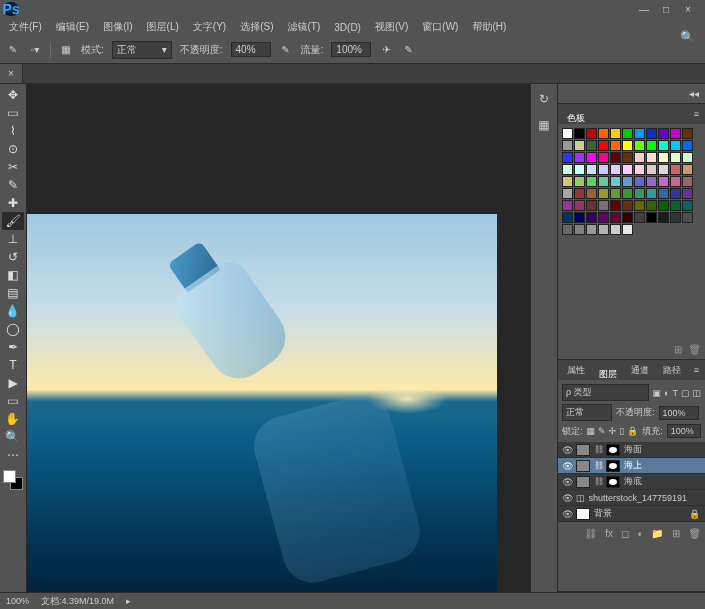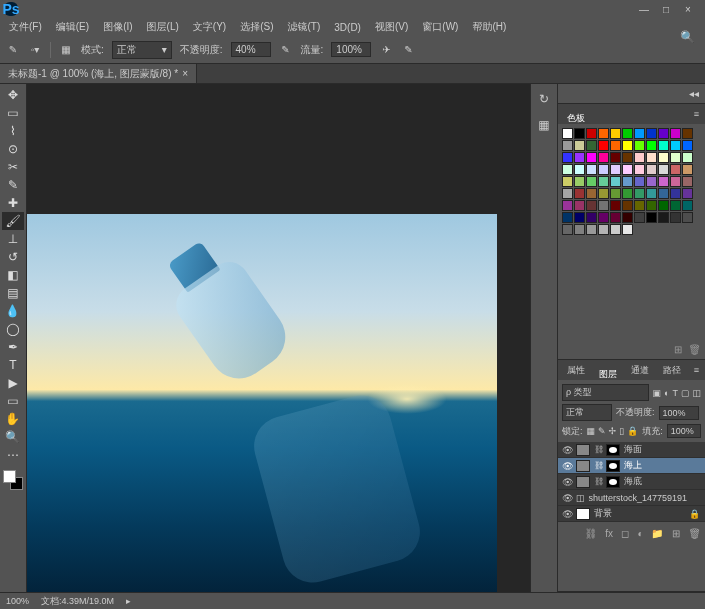--- a/index.html
+++ b/index.html
@@ -110,7 +110,6 @@
 
 <div class="doc-tab-bar">
   <div class="doc-tab">
-    <span>未标题-1 @ 100% (海上, 图层蒙版/8) *</span>
     <span class="close">×</span>
   </div>
 </div>

